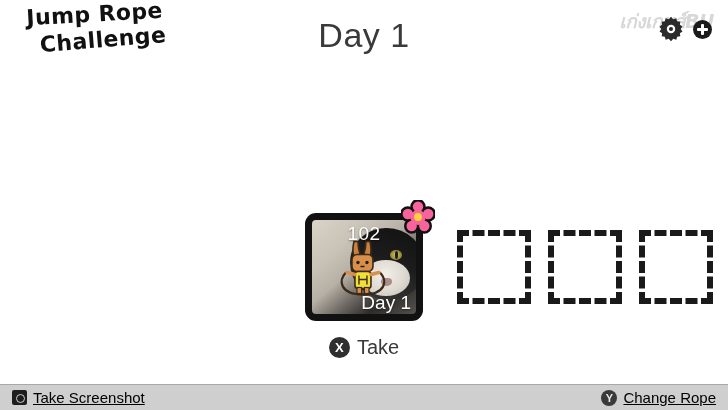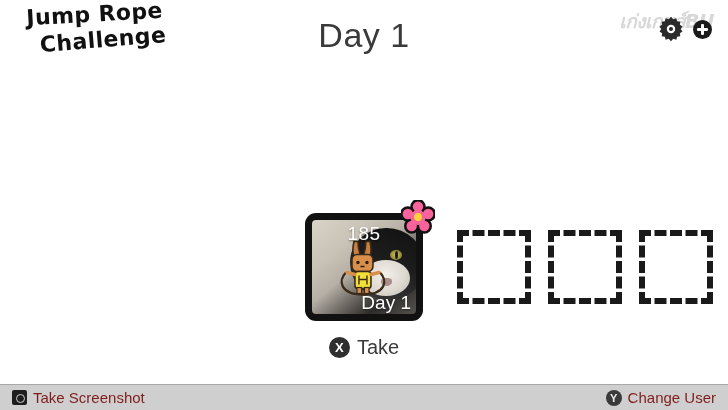--- a/index.html
+++ b/index.html
@@ -319,7 +319,7 @@
           <rect x="27.5" y="49" width="4.6" height="6" fill="#d98f4c" stroke="#3a2a18" stroke-width="1.2"></rect>
         </svg>
 
-        <div class="card-count">185</div>
+        <div class="card-count">102</div>
         <div class="card-day">Day 1</div>
       </div>
 

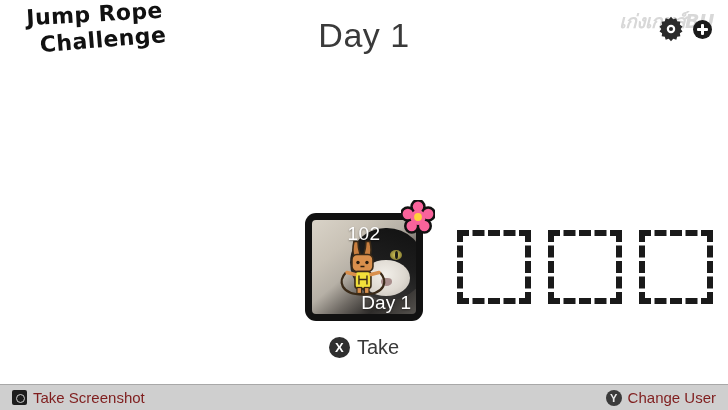--- a/index.html
+++ b/index.html
@@ -235,7 +235,7 @@
     padding: 0 12px;
   }
   .bar-item { display: flex; align-items: center; gap: 6px; }
-  .bar-label { font-size: 15px; color: #7f1d1d; white-space: nowrap; }
+  .bar-label { font-size: 15px; color: #000000; white-space: nowrap; text-decoration: underline; }
   .capture-icon {
     width: 15px; height: 15px;
     background: #1d1d1d;

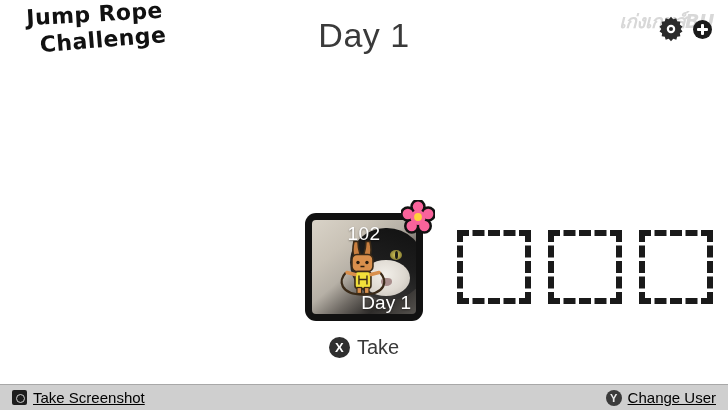--- a/index.html
+++ b/index.html
@@ -360,7 +360,7 @@
     </div>
     <div class="bar-item">
       <span class="y-icon">Y</span>
-      <span class="bar-label">Change User</span>
+      <span class="bar-label">Change Rope</span>
     </div>
   </div>
 

